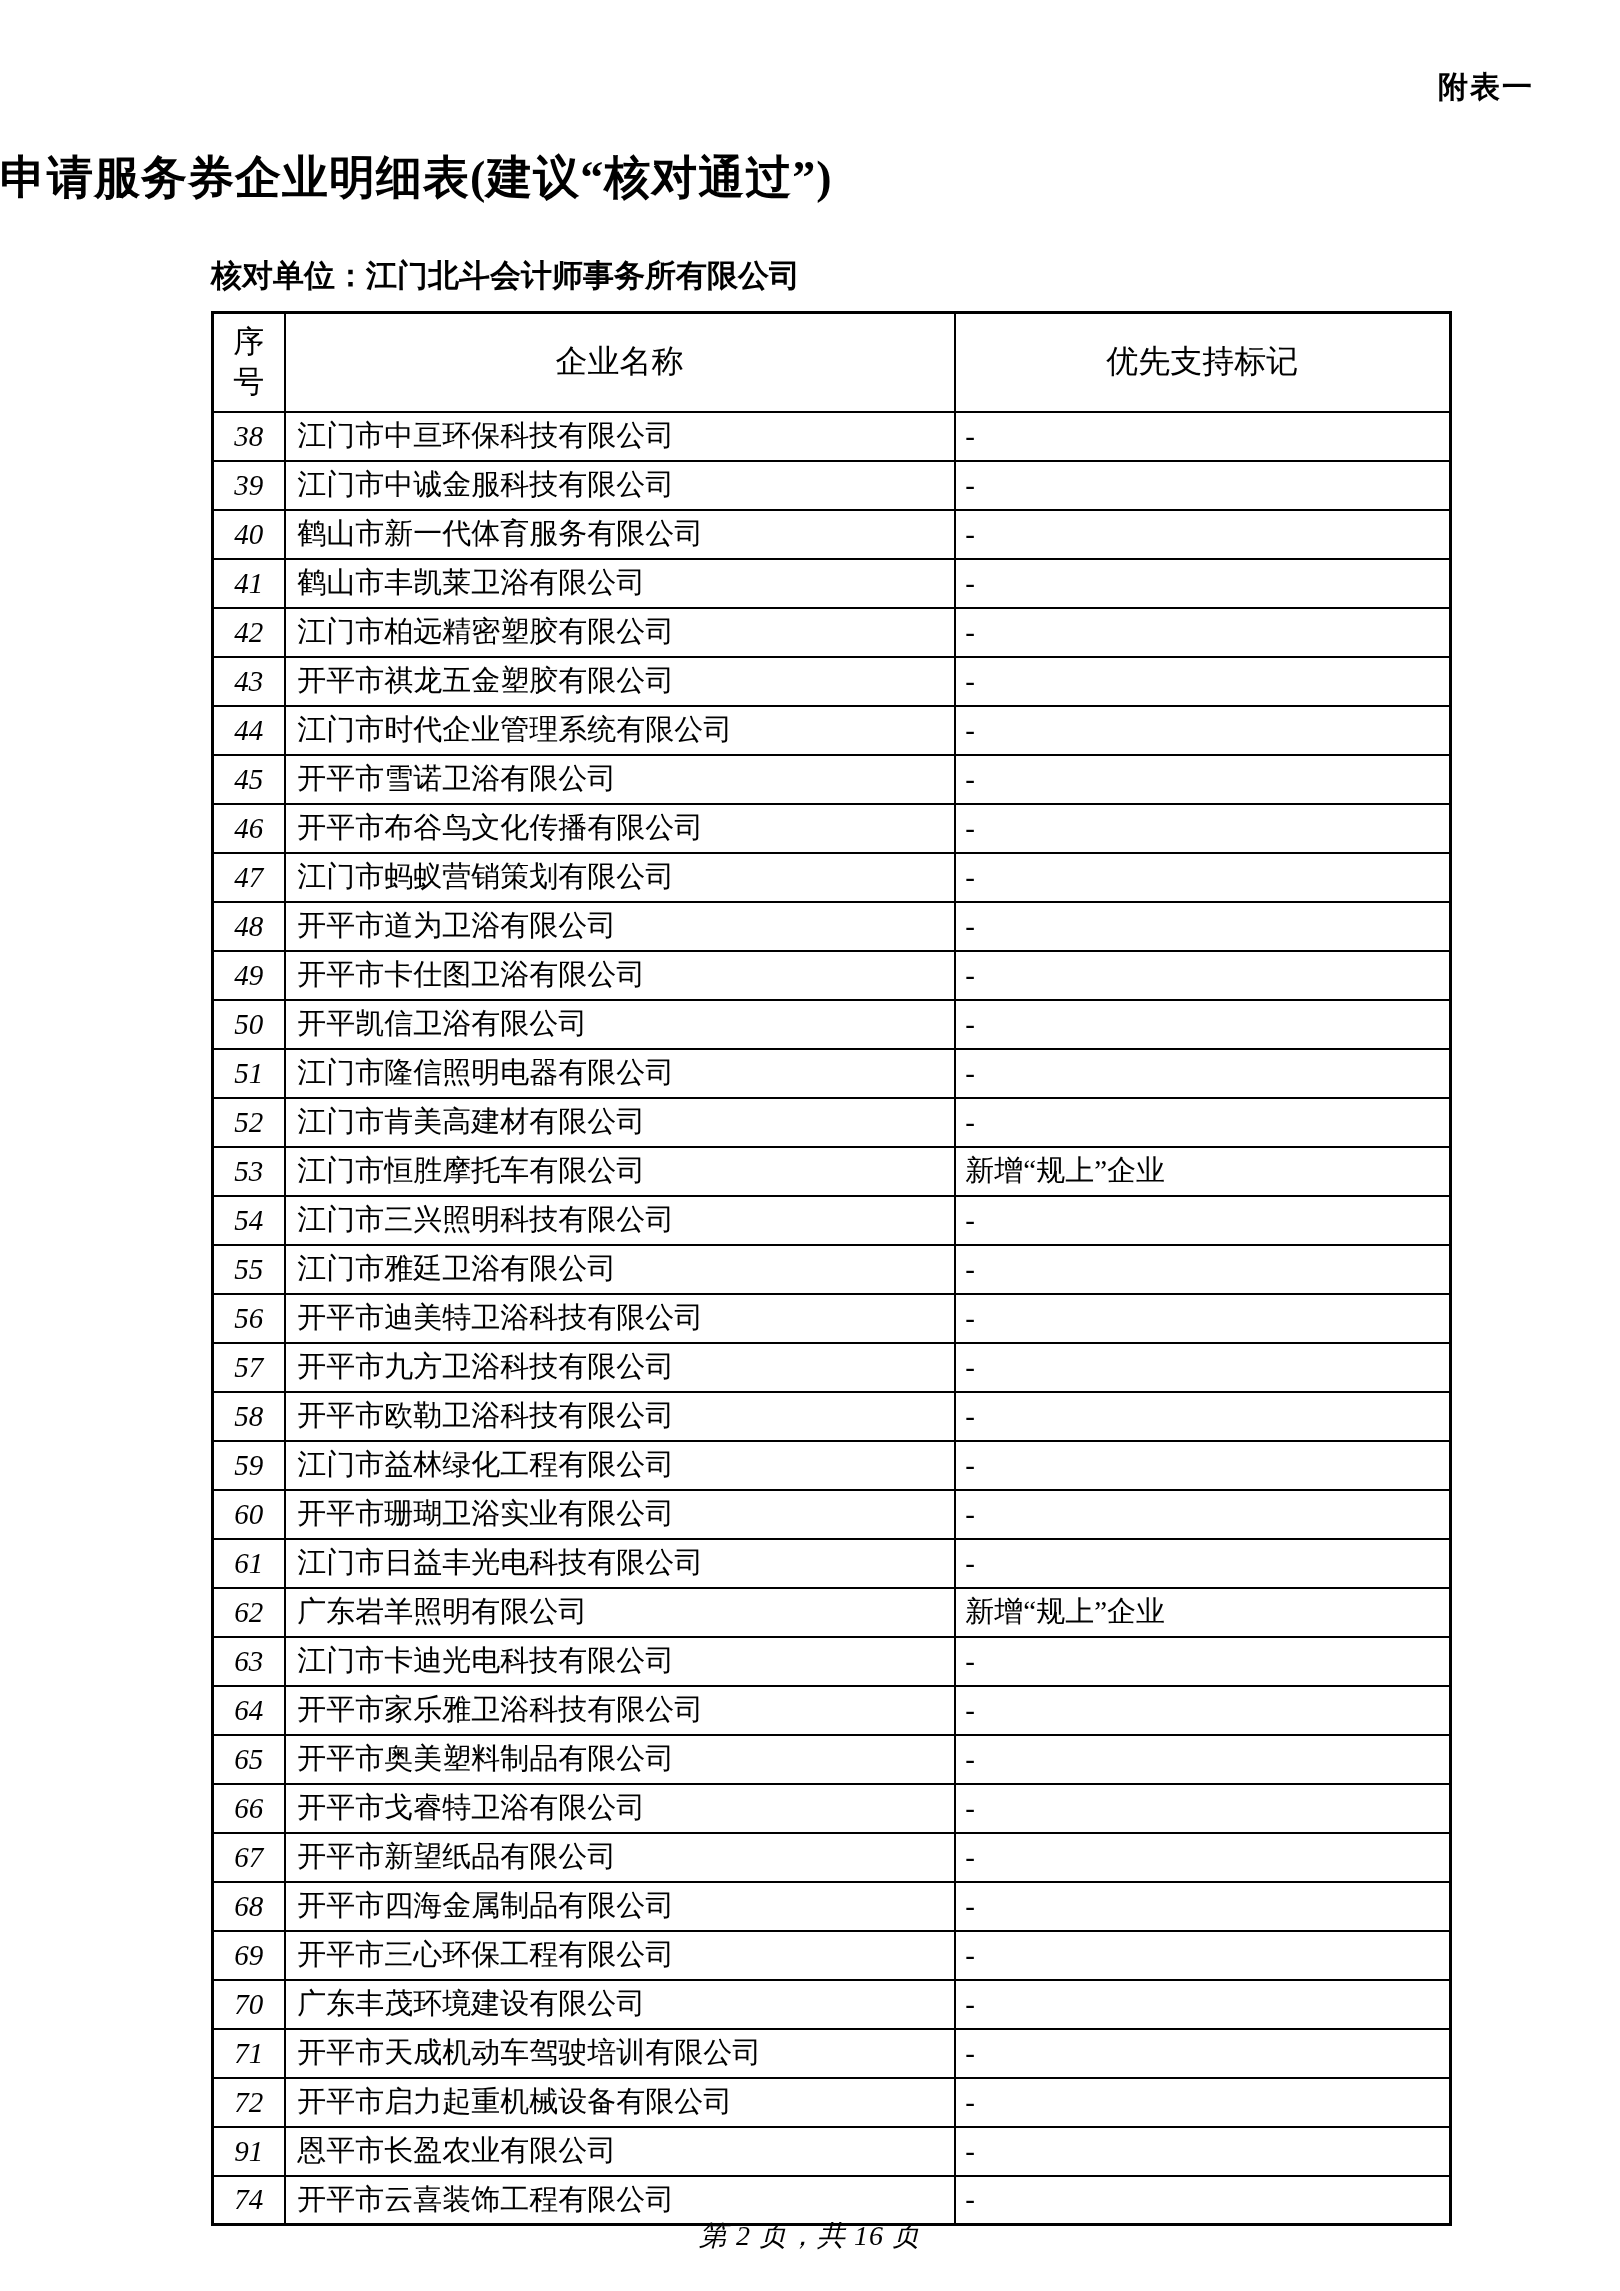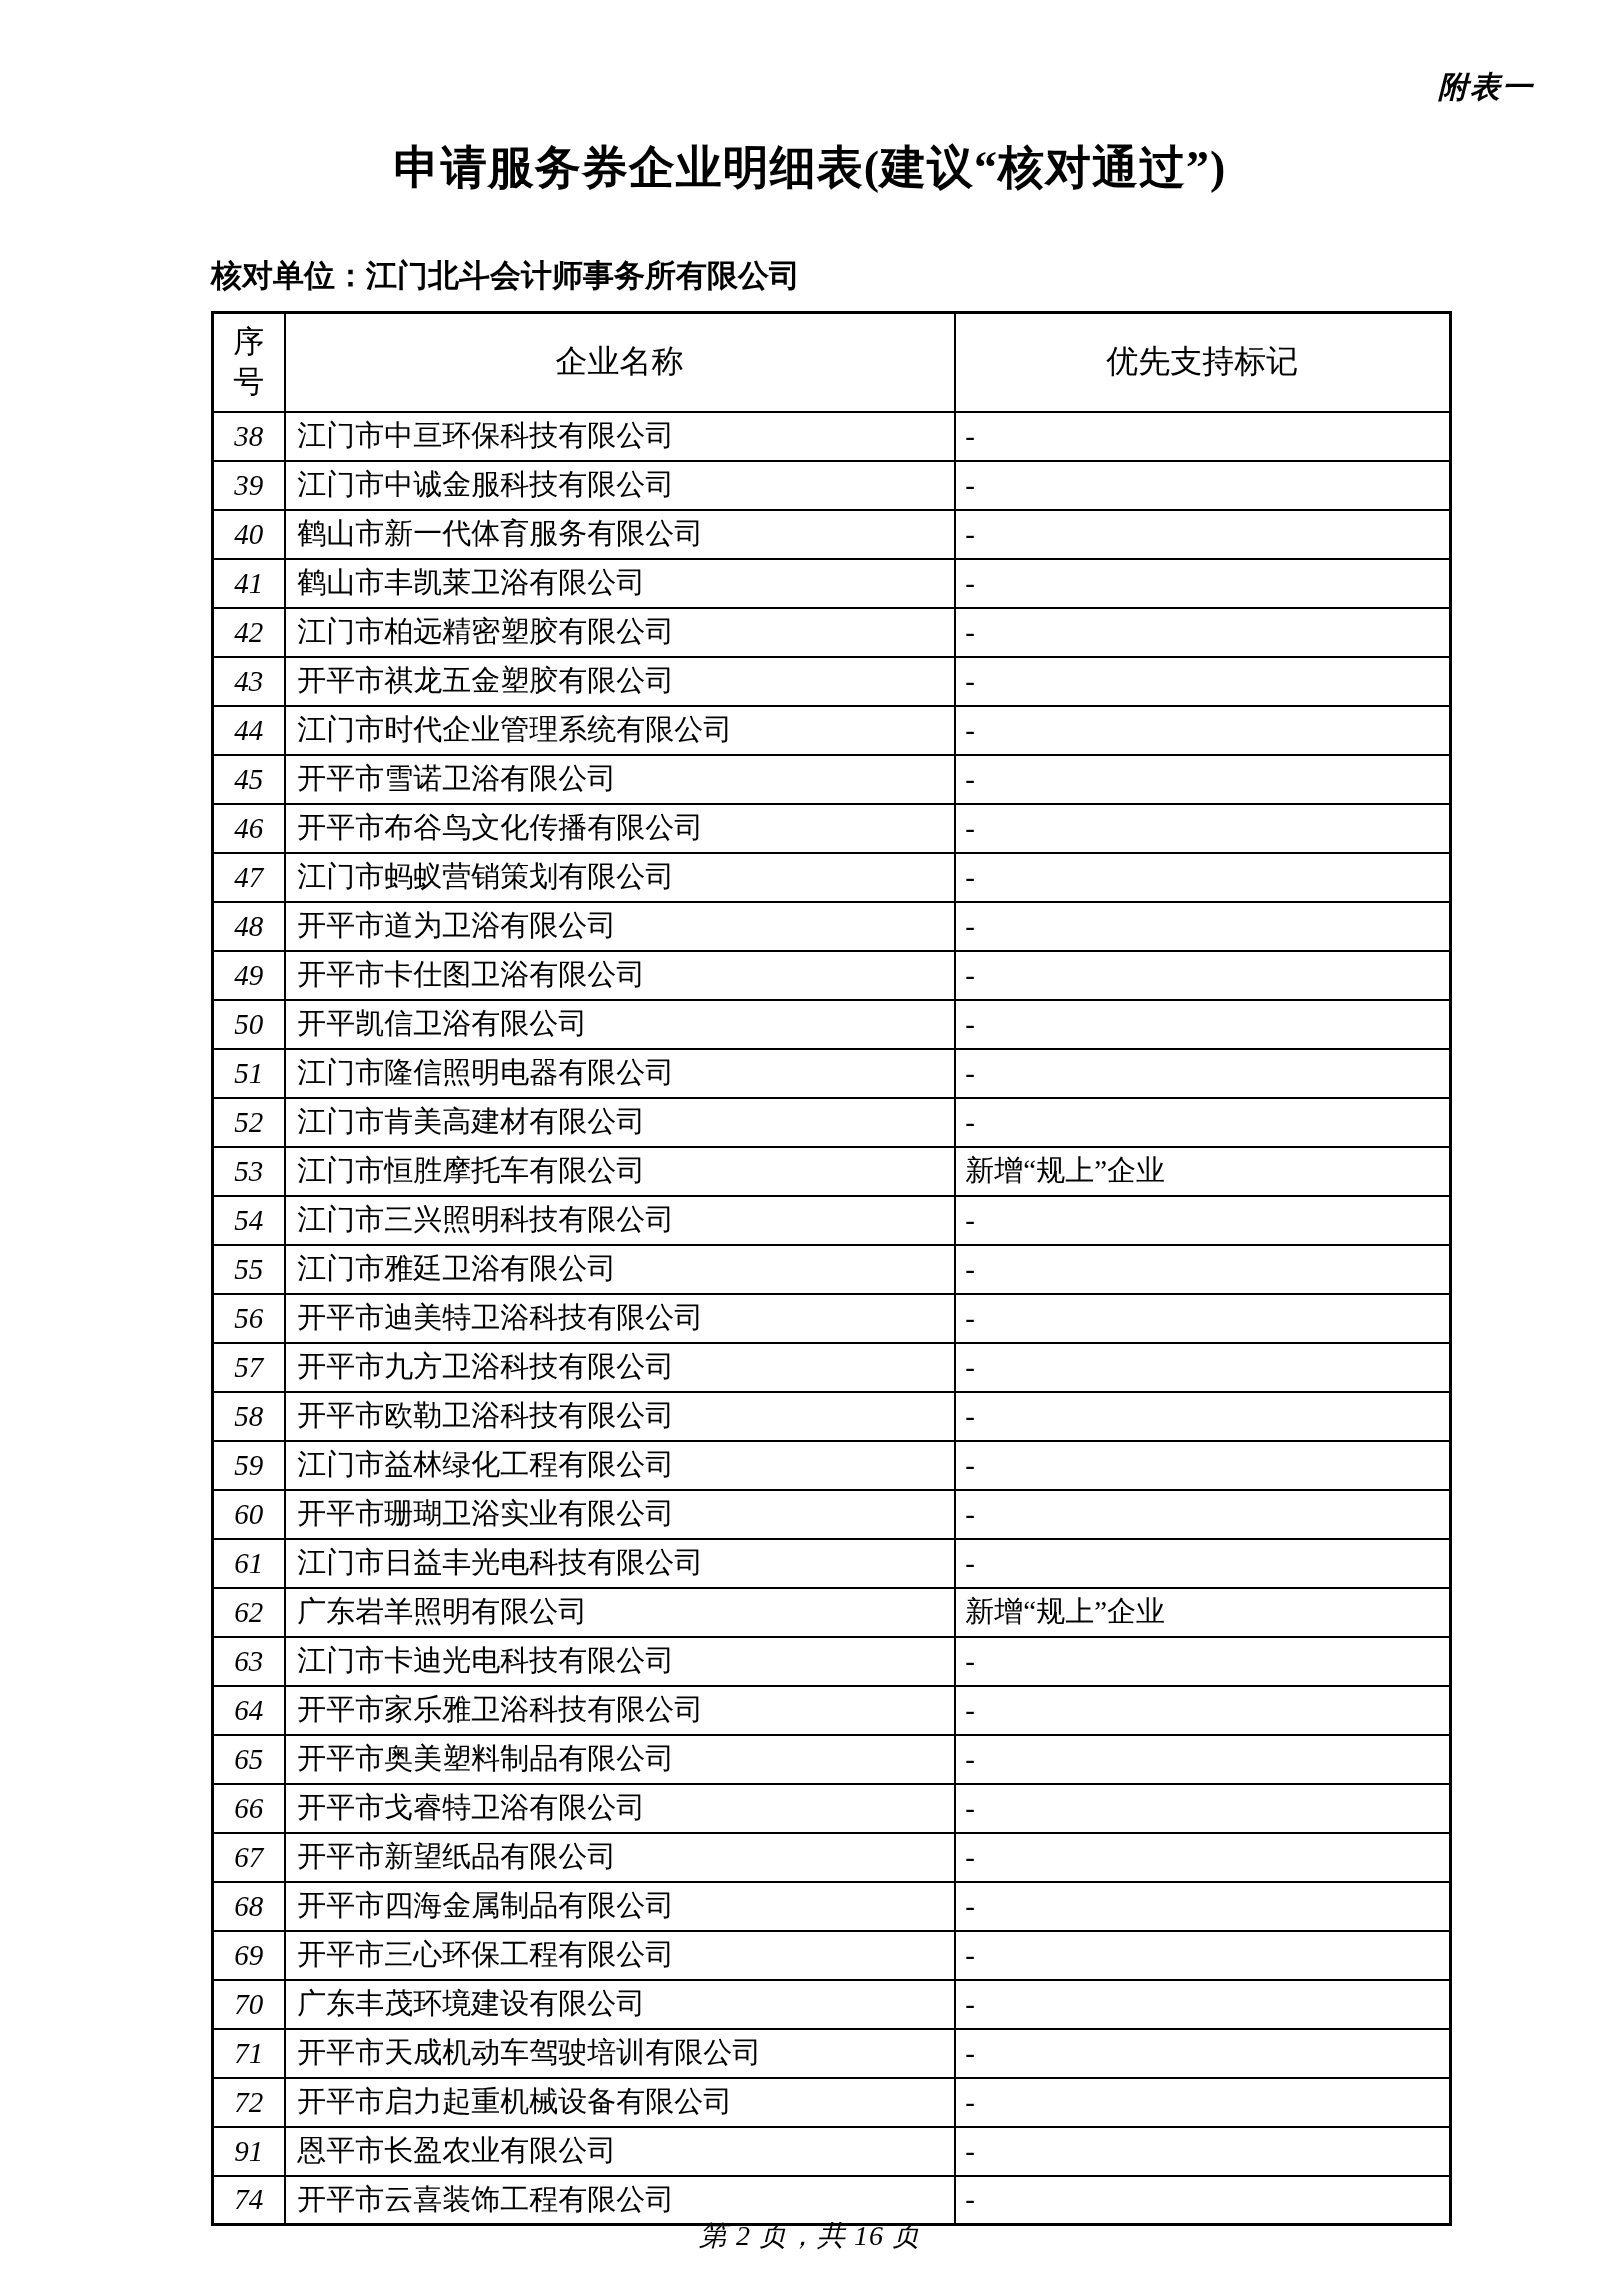--- a/index.html
+++ b/index.html
@@ -20,7 +20,6 @@
     font-size: 30px;
     font-weight: bold;
     letter-spacing: 2px;
-    font-style: italic;
   }
   .doc-title {
     position: absolute;

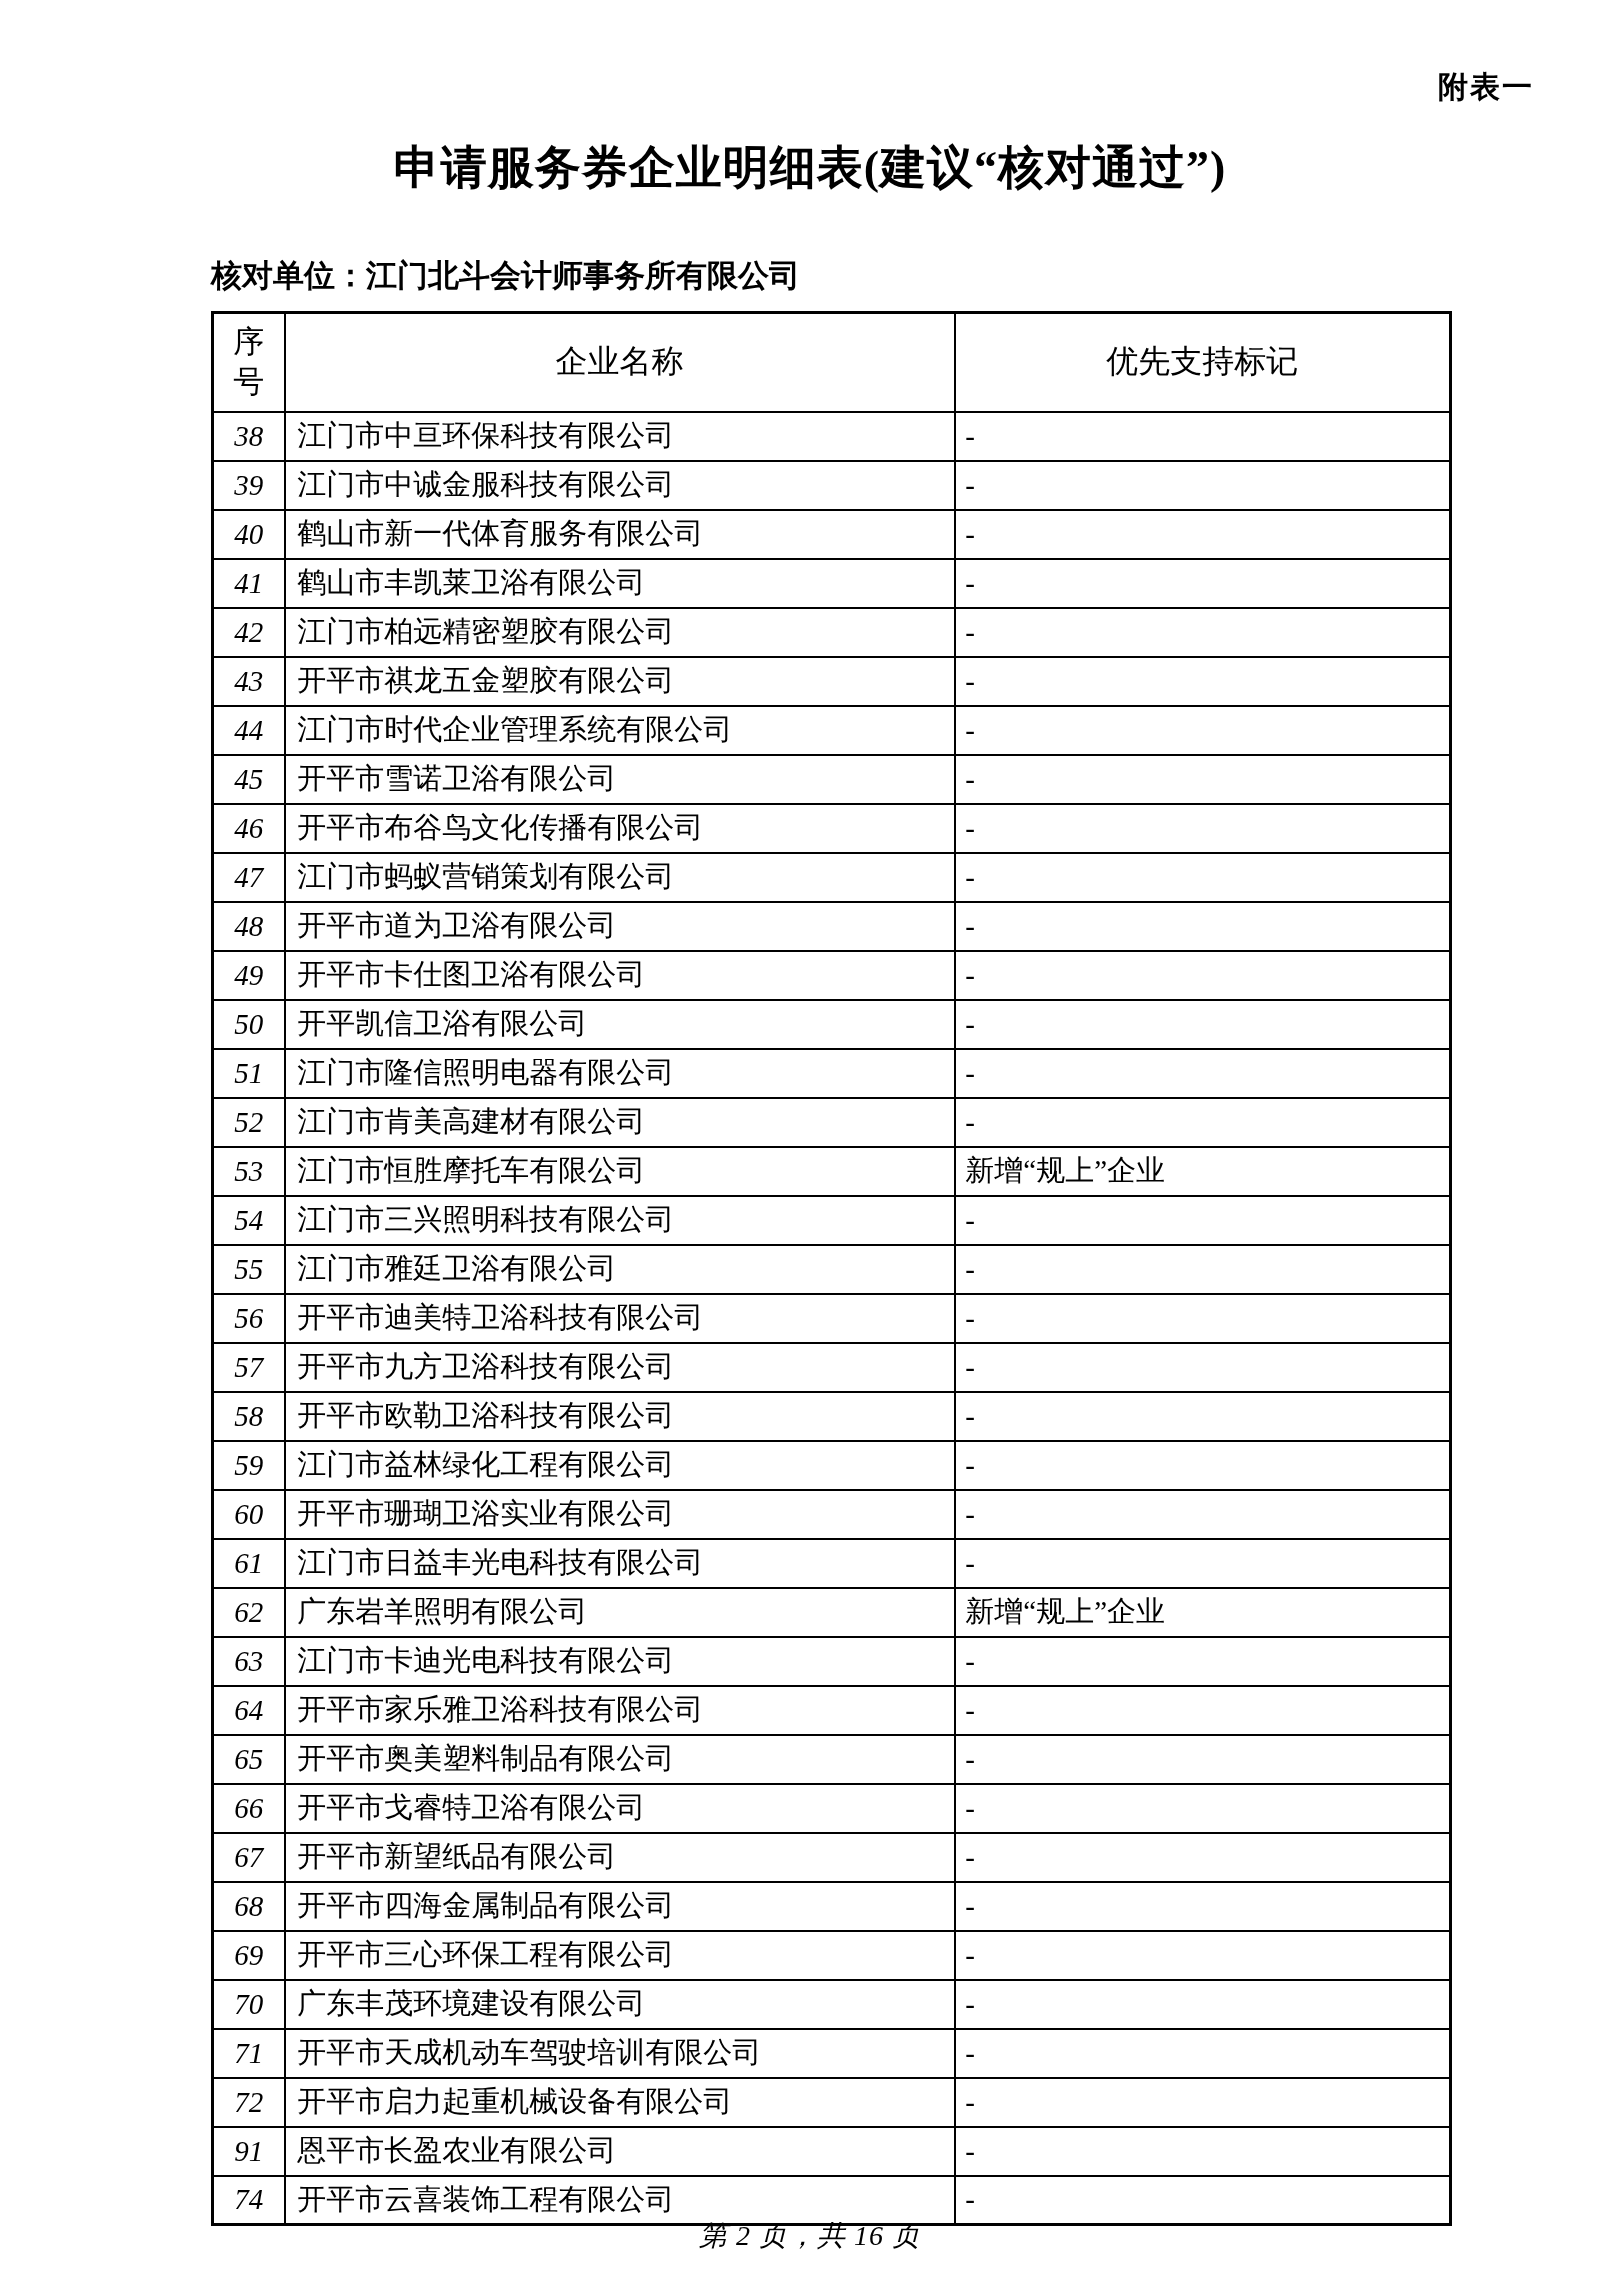--- a/index.html
+++ b/index.html
@@ -23,10 +23,10 @@
   }
   .doc-title {
     position: absolute;
-    top: 137px;
+    top: 147px;
     left: 0;
     width: 100%;
-    text-align: center;
+    text-align: left;
     font-size: 46px;
     font-weight: bold;
     letter-spacing: 1px;

